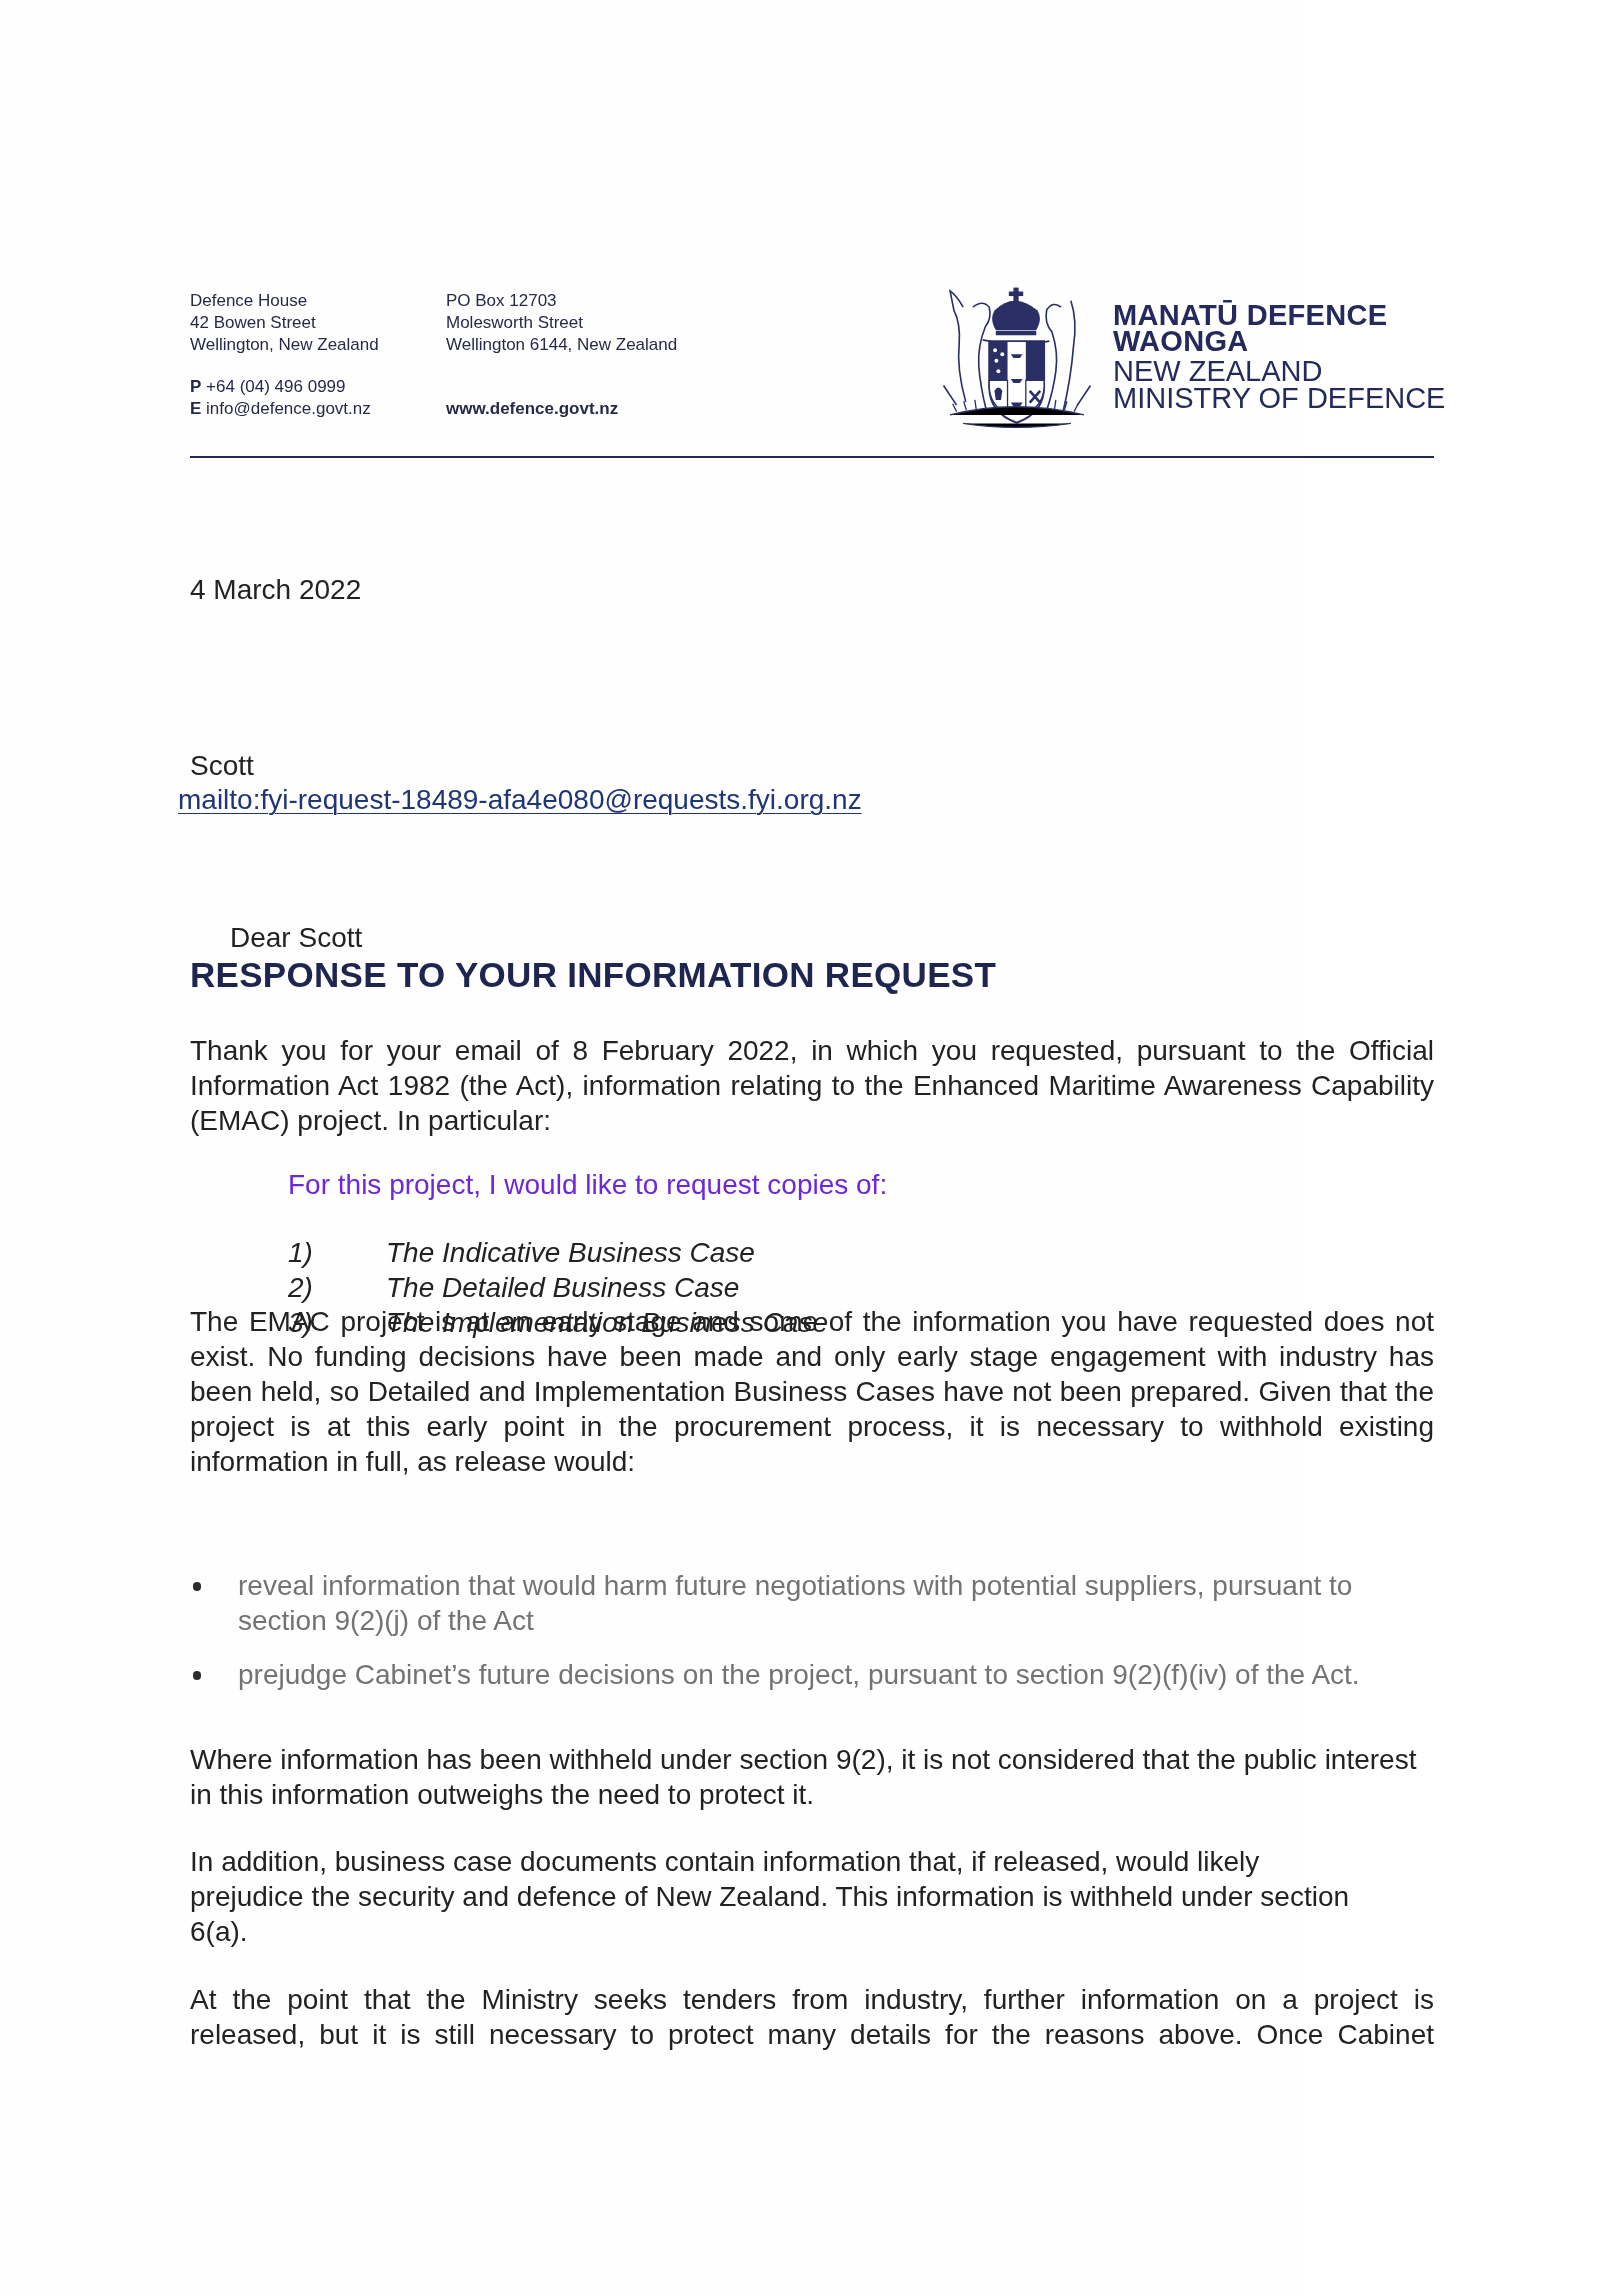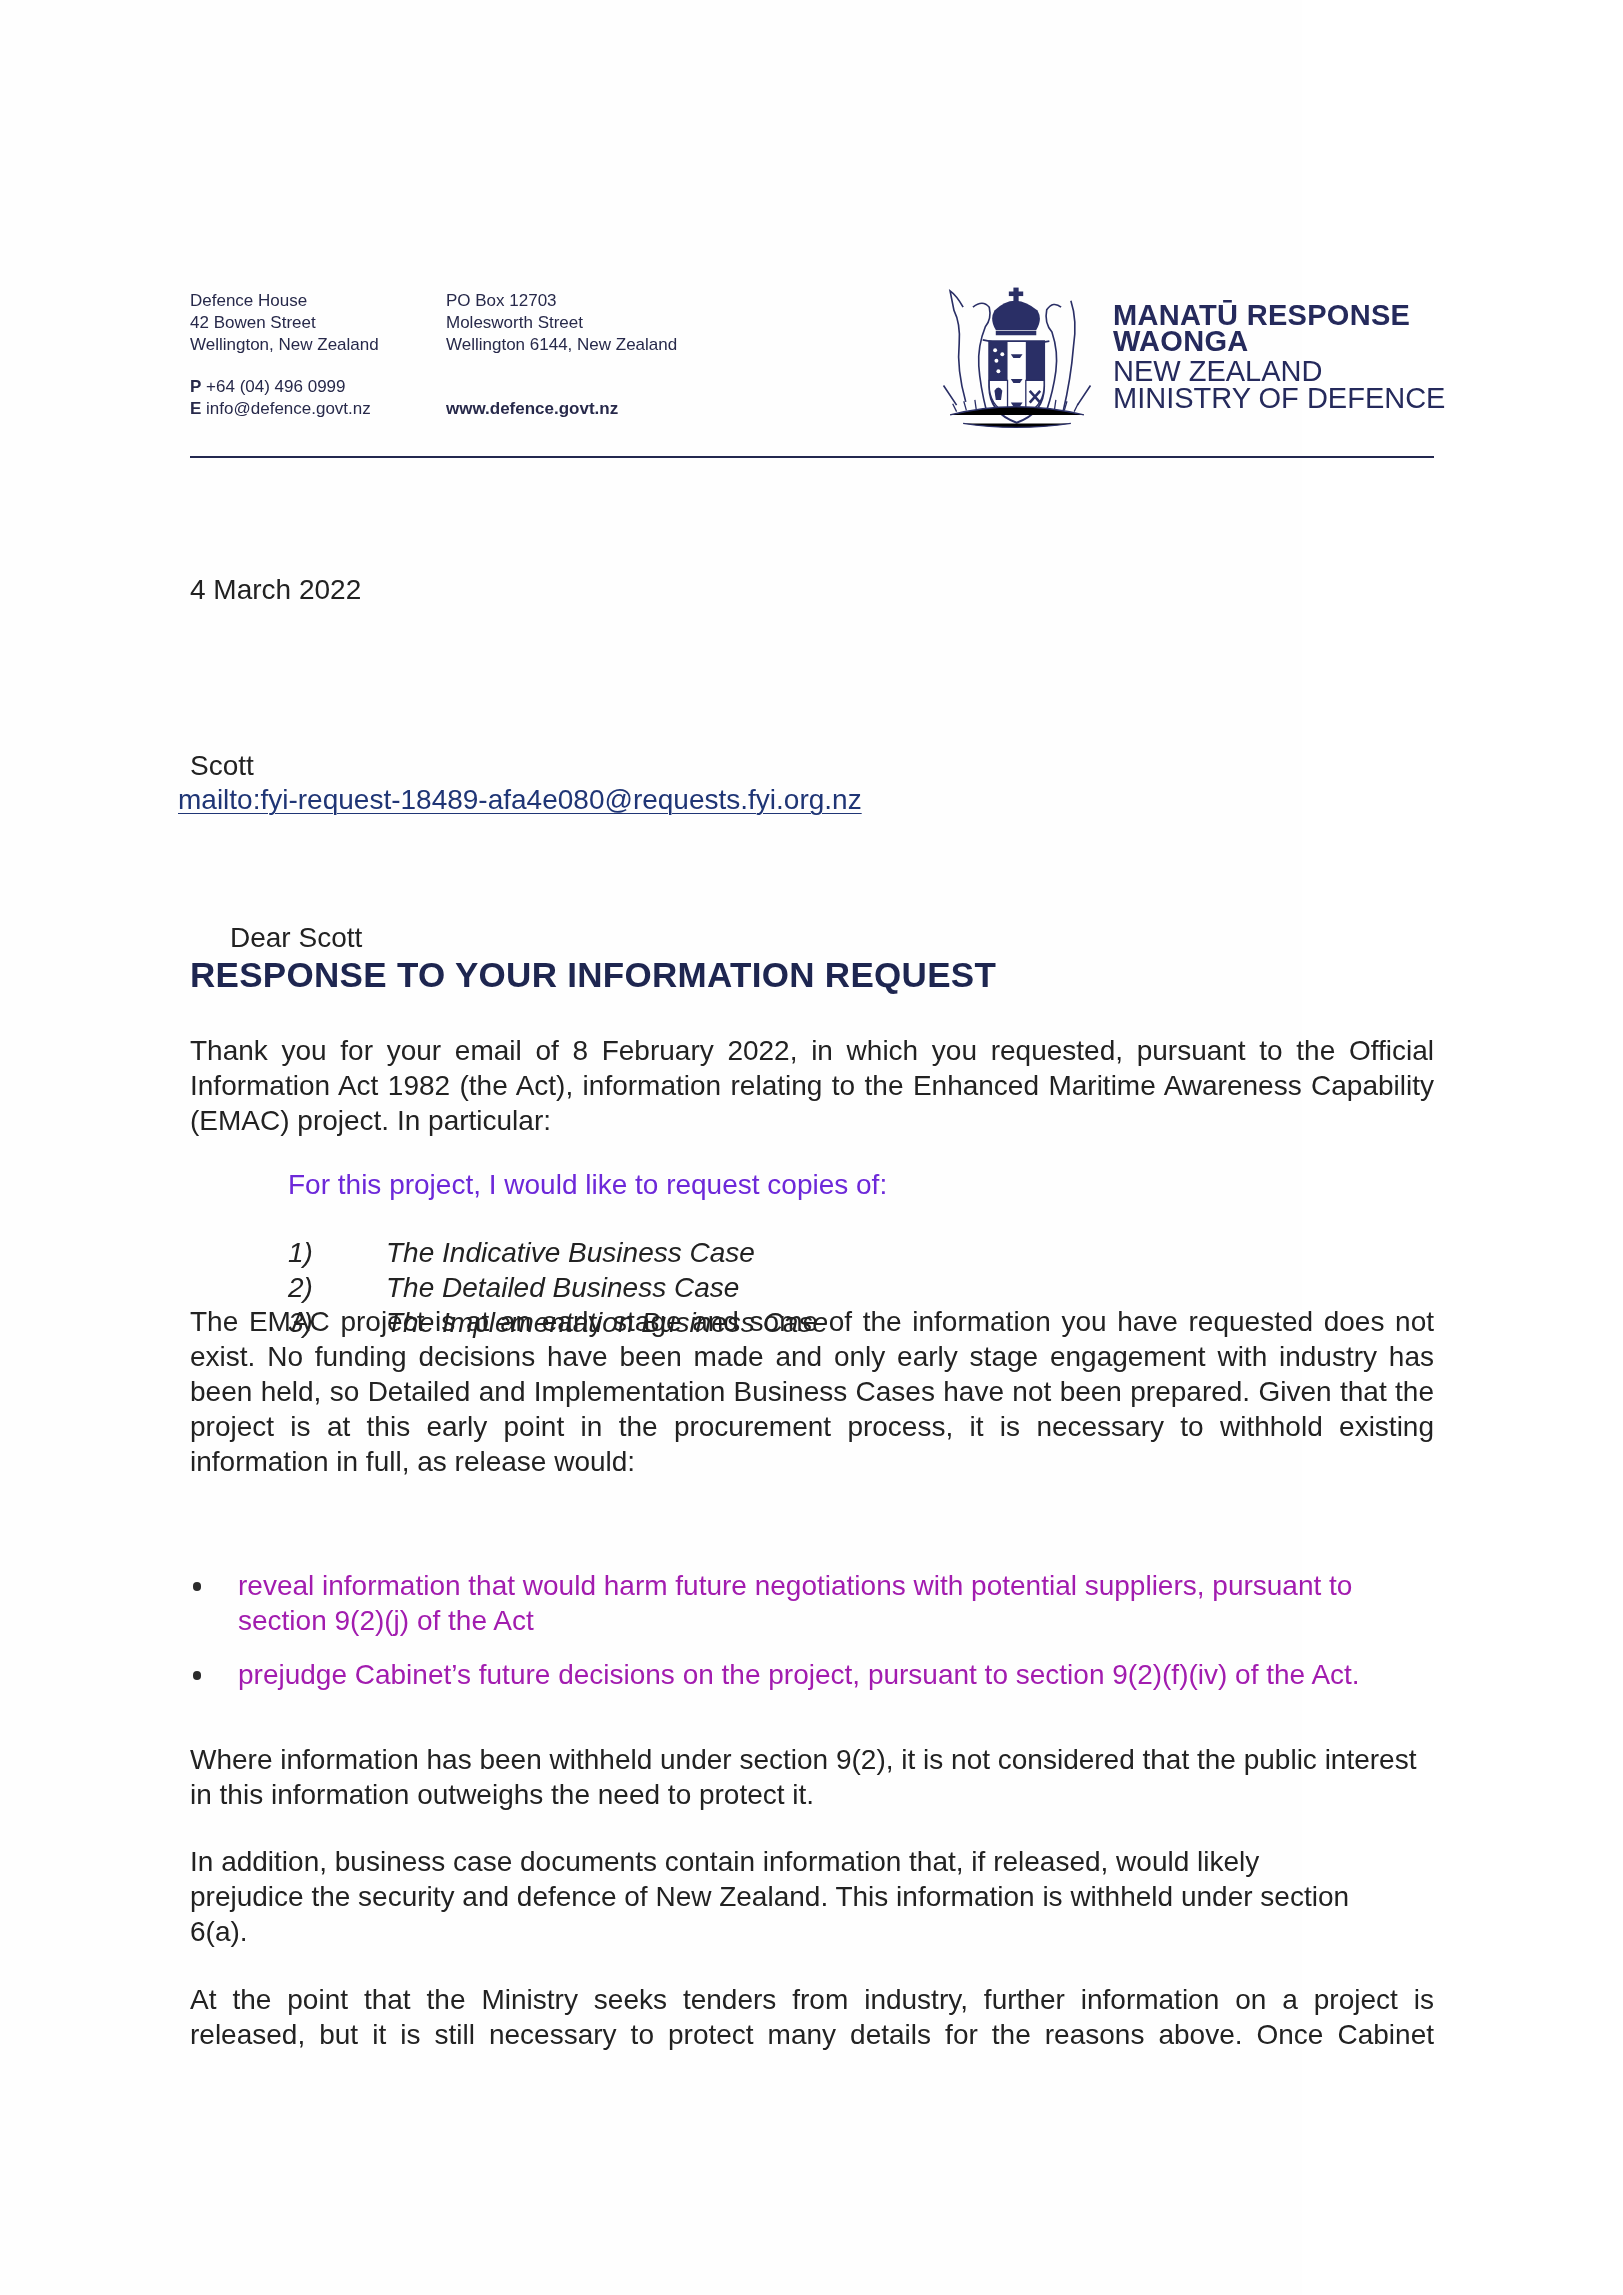--- a/index.html
+++ b/index.html
@@ -243,7 +243,7 @@
   </svg>
 
   <div class="brand">
-    <div class="maori">MANATŪ RESPONSE</div>
+    <div class="maori">MANATŪ DEFENCE</div>
     <div class="maori">WAONGA</div>
     <div class="english">NEW ZEALAND</div>
     <div class="english" style="margin-top:0">MINISTRY OF DEFENCE</div>

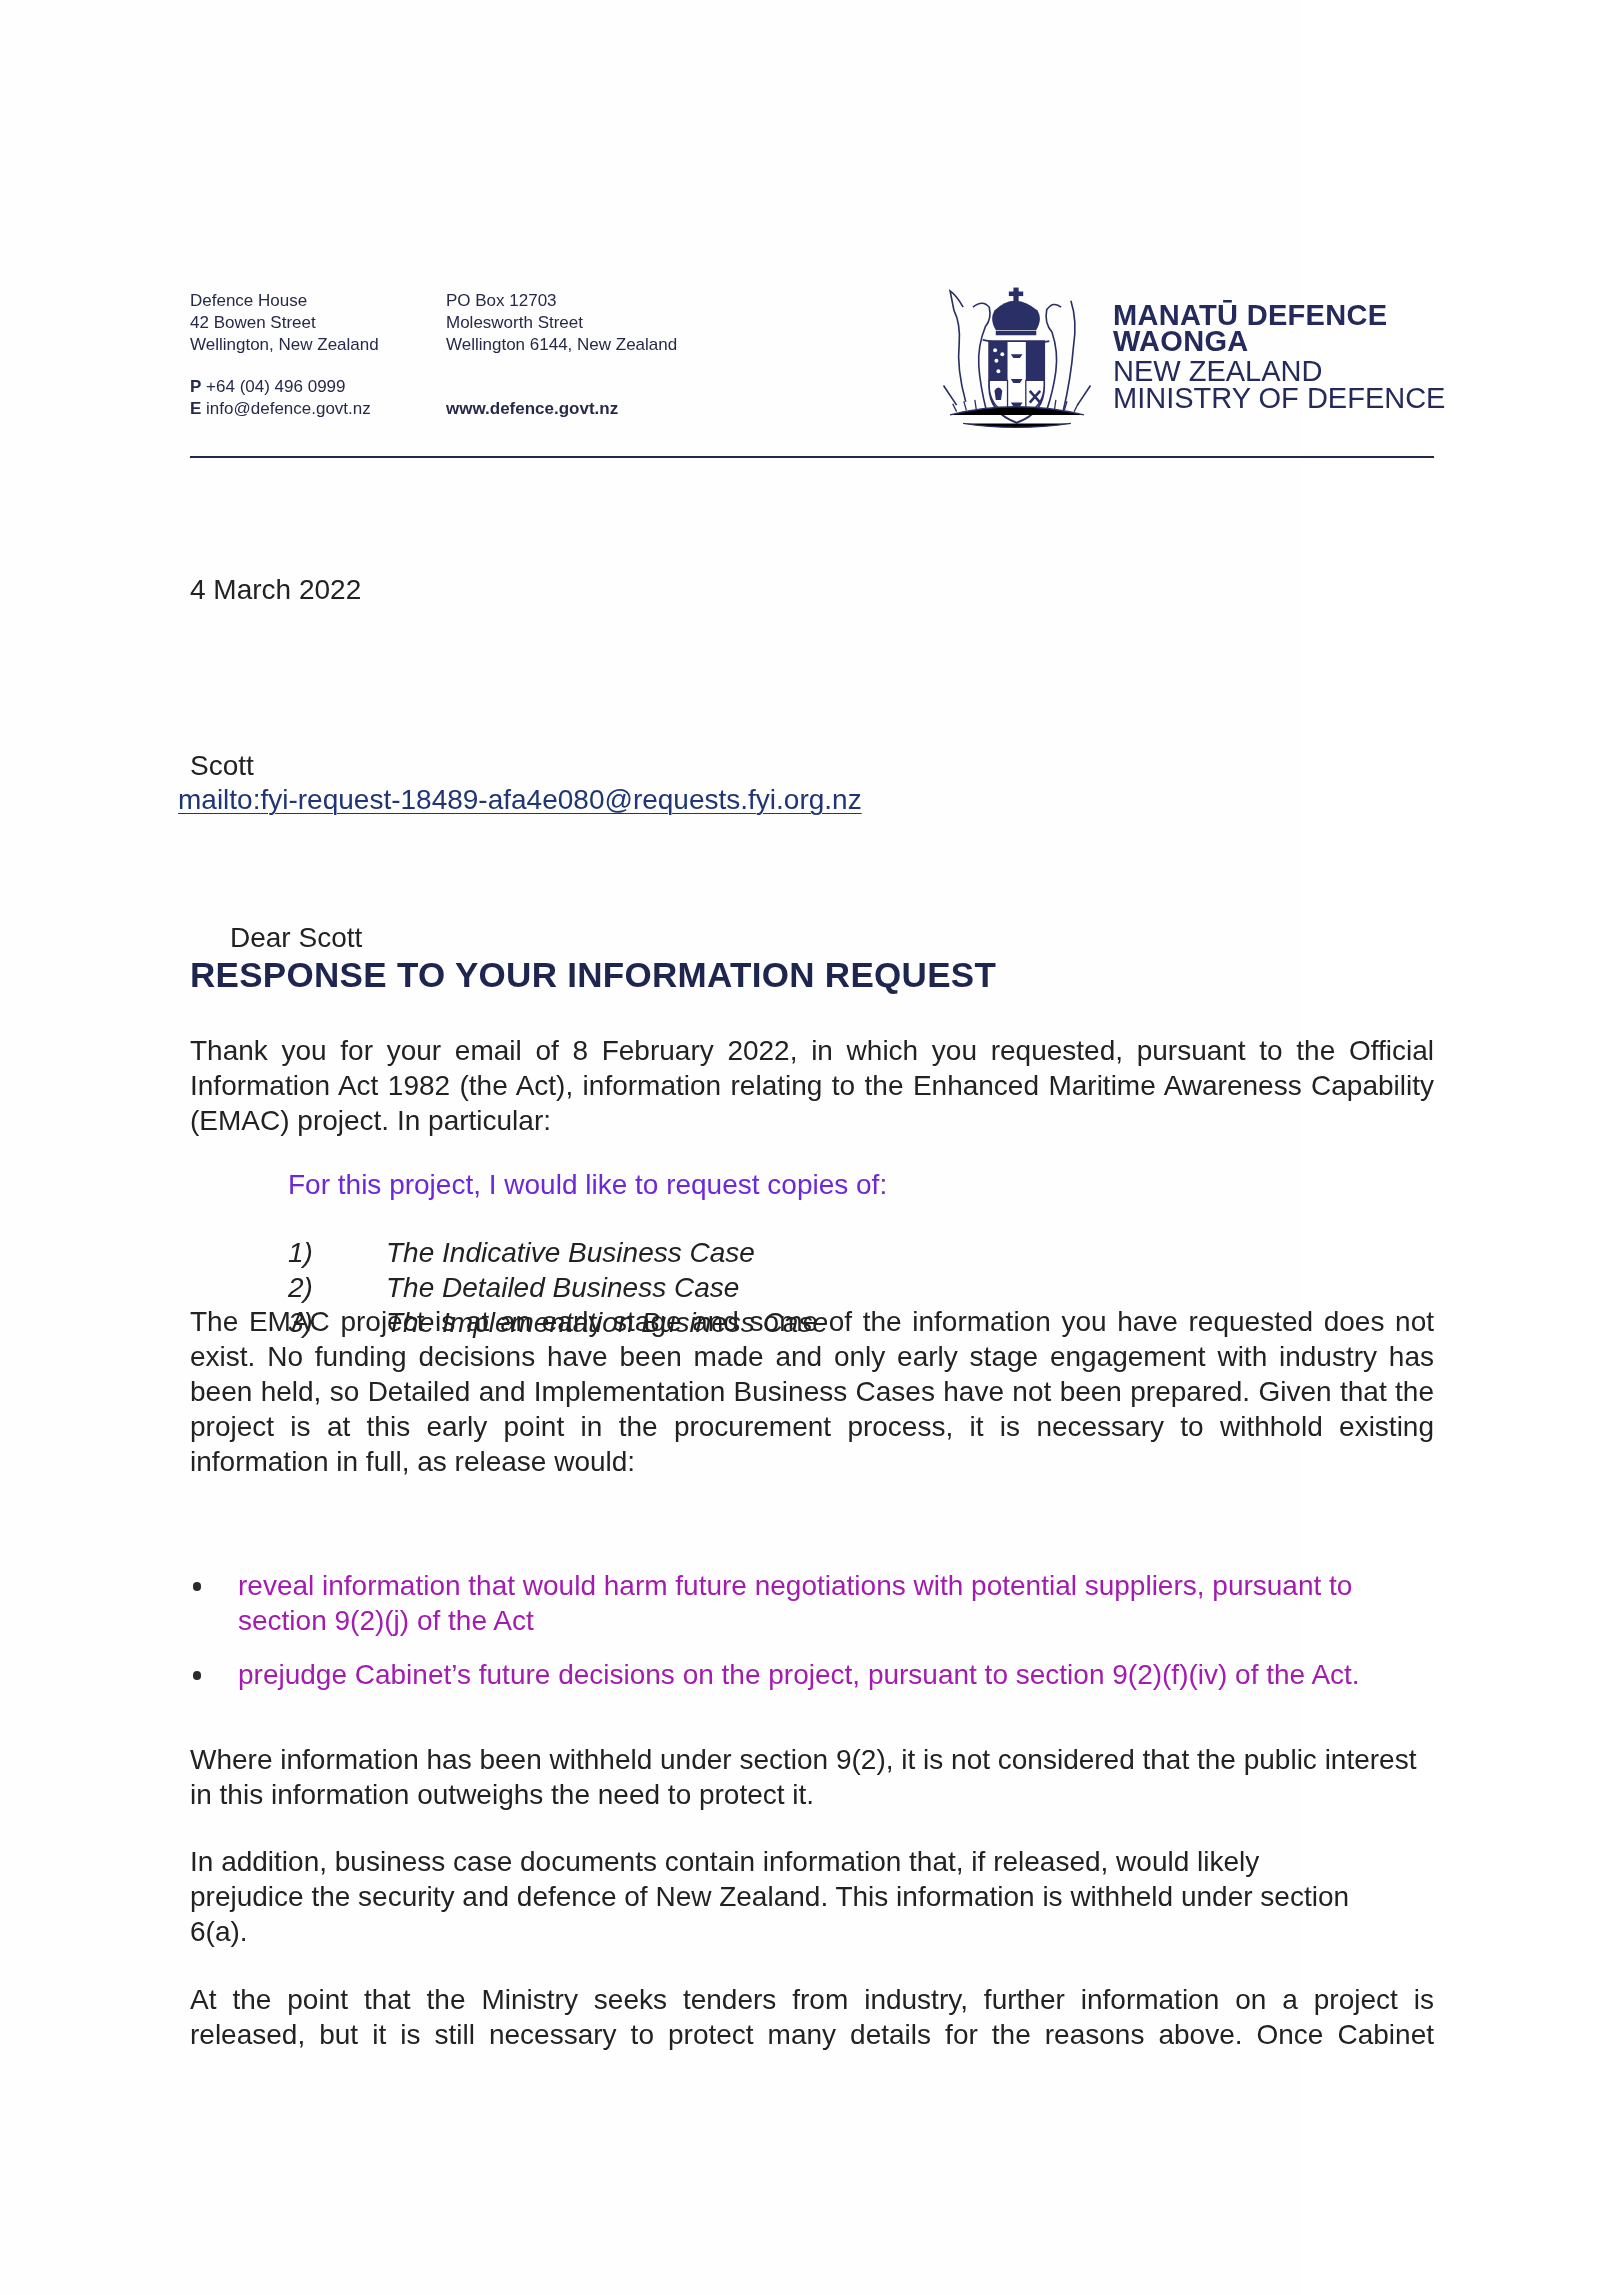--- a/index.html
+++ b/index.html
@@ -144,7 +144,7 @@
       width: 1244px;
       font-size: 28px;
       line-height: 35px;
-      color: #a21caf;
+      color: #737373;
     }
     .bullet-item {
       position: relative;

